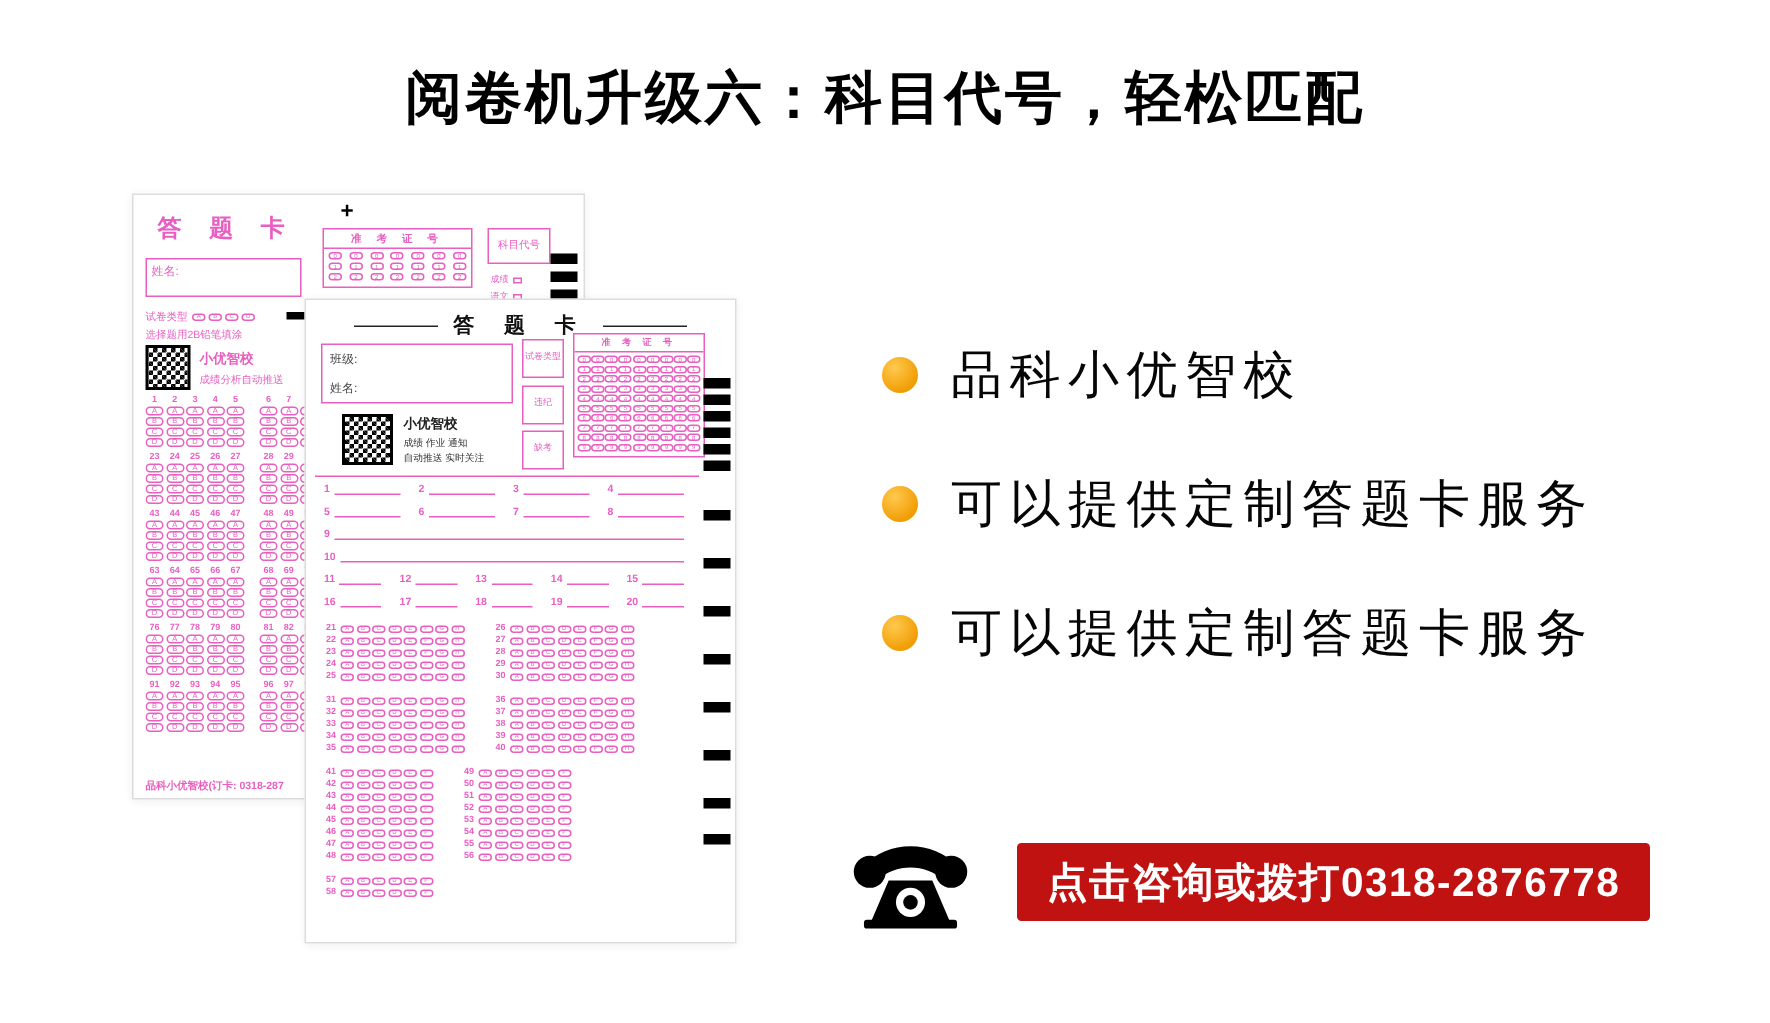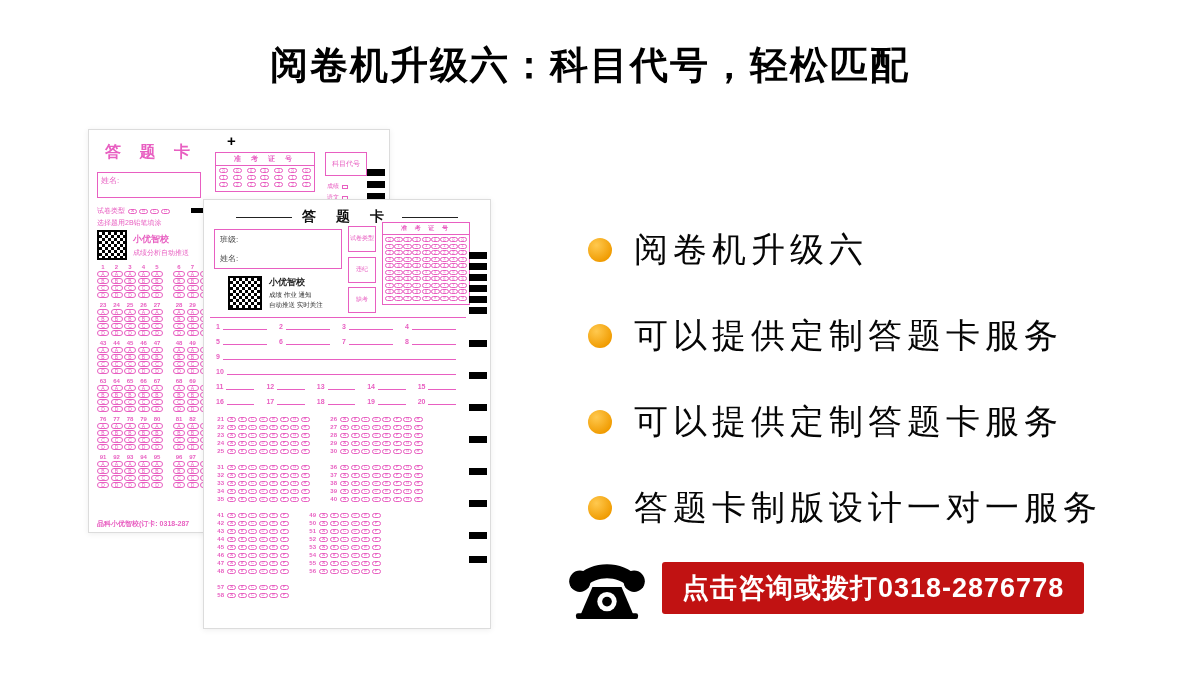--- a/index.html
+++ b/index.html
@@ -1769,7 +1769,7 @@
   <ul class="features" data-name="feature-list">
     <li class="feature" data-name="feature-item">
       <span class="dot" data-name="bullet-icon"></span>
-      <span class="feature-label" data-name="feature-label">阅卷机升级六</span>
+      <span class="feature-label" data-name="feature-label">品科小优智校</span>
     </li>
     <li class="feature" data-name="feature-item">
       <span class="dot" data-name="bullet-icon"></span>

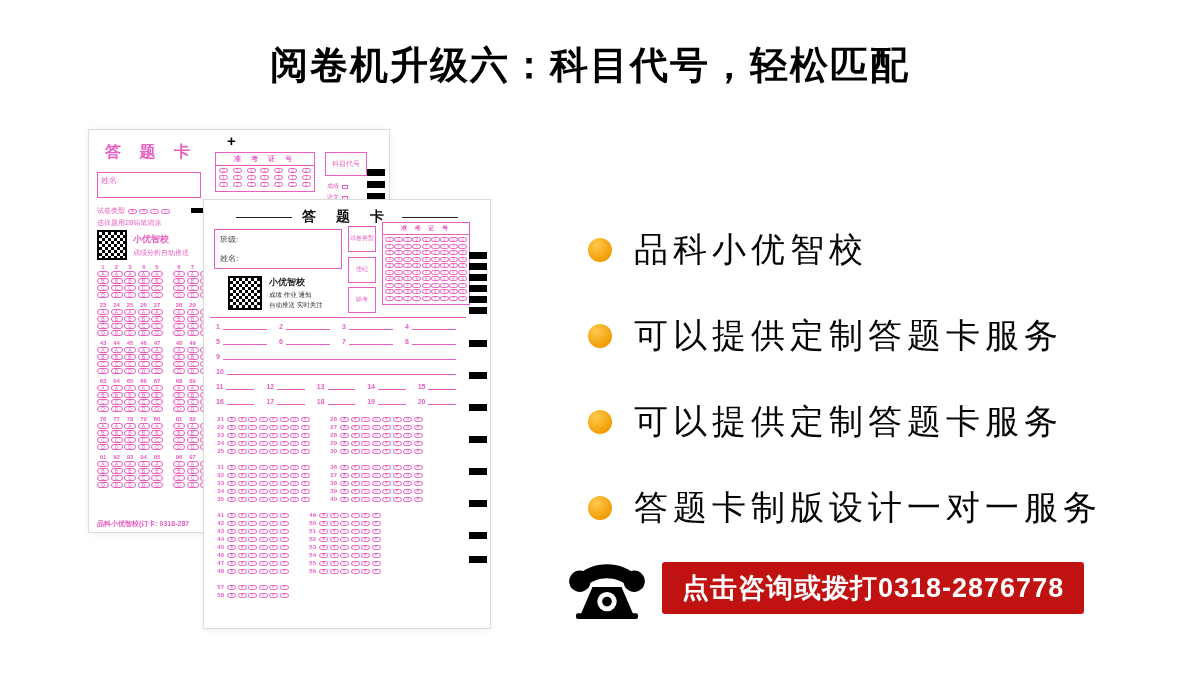--- a/index.html
+++ b/index.html
@@ -1779,10 +1779,6 @@
       <span class="dot" data-name="bullet-icon"></span>
       <span class="feature-label" data-name="feature-label">可以提供定制答题卡服务</span>
     </li>
-    <li class="feature" data-name="feature-item">
-      <span class="dot" data-name="bullet-icon"></span>
-      <span class="feature-label" data-name="feature-label">答题卡制版设计一对一服务</span>
-    </li>
   </ul>
 
   <div class="contact" data-name="contact-bar">

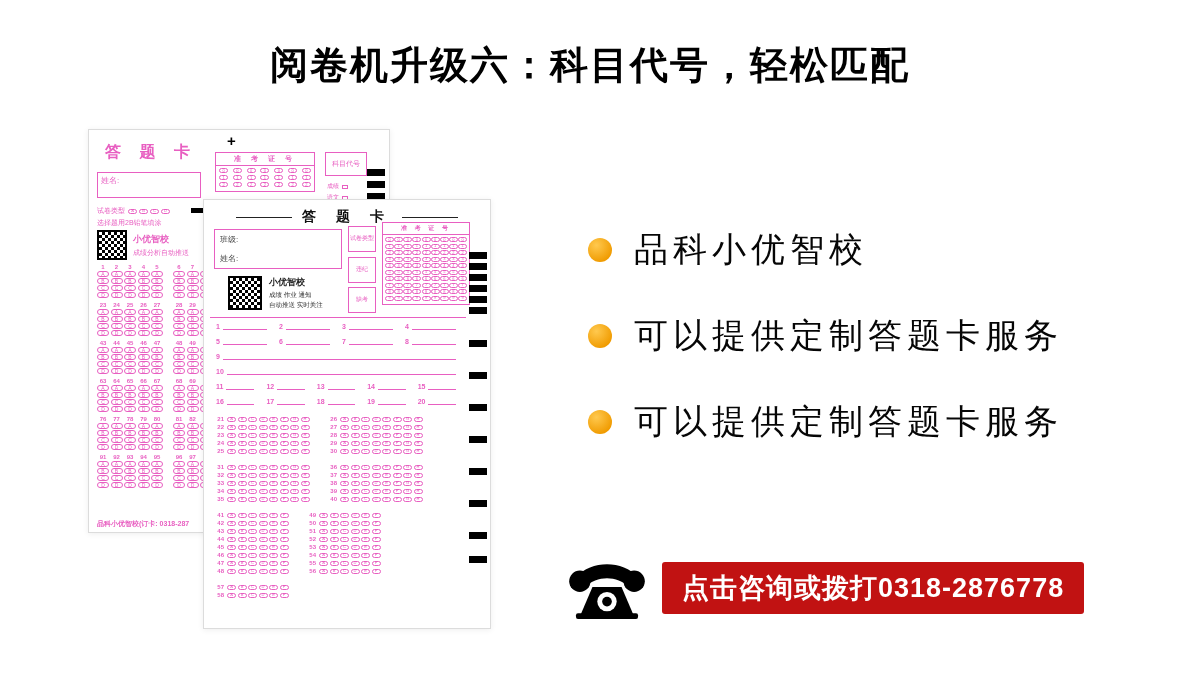--- a/index.html
+++ b/index.html
@@ -101,7 +101,7 @@
   .feature-label{font-size:34px;color:#060606;letter-spacing:5px;white-space:nowrap}
 
   
-  .contact{position:absolute;left:568px;top:556px;display:flex;align-items:center;gap:16px}
+  .contact{position:absolute;left:568px;top:556px;display:flex;align-items:center;gap:32px}
   .phone{width:78px;height:64px;display:inline-flex;flex:none}
   .phone svg{width:100%;height:100%}
   .banner{background:var(--red);color:#fff;font-size:27px;font-weight:700;letter-spacing:1px;

